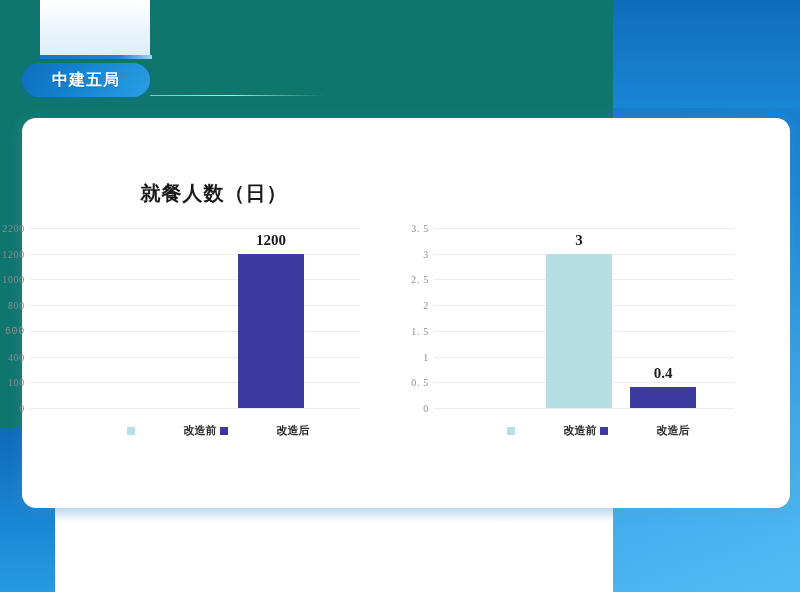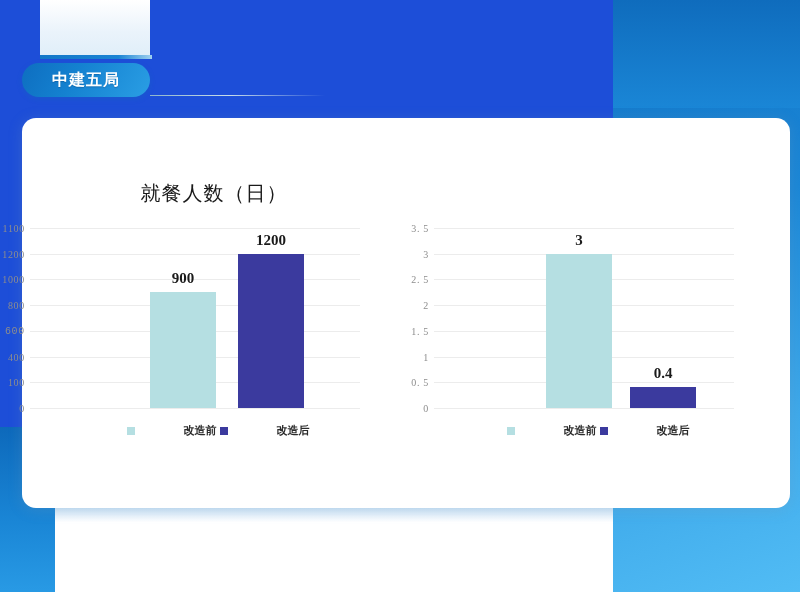--- a/index.html
+++ b/index.html
@@ -17,7 +17,7 @@
     position: relative;
     width: 800px;
     height: 592px;
-    background: #1d4ed8;
+    background: #0f766e;
     overflow: hidden;
   }
 

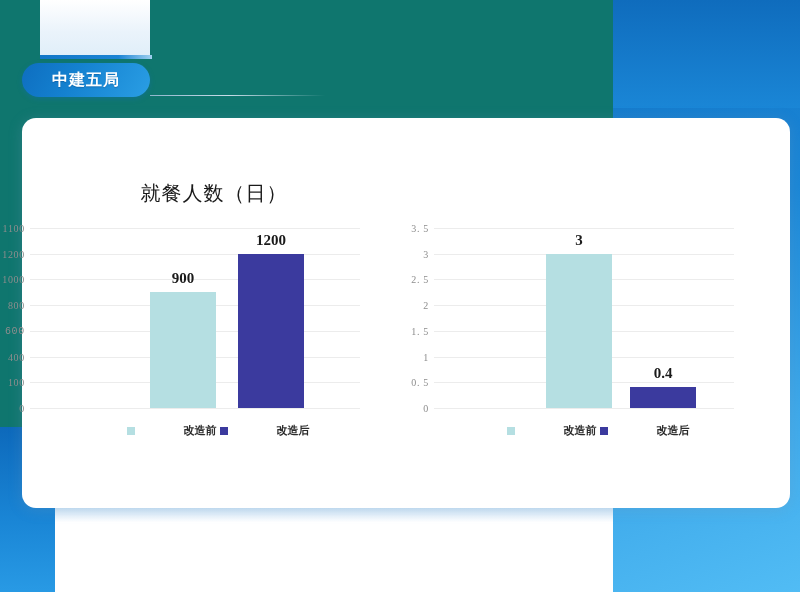--- a/index.html
+++ b/index.html
@@ -143,7 +143,7 @@
     width: 100%;
     text-align: center;
     font-family: "Liberation Serif", "DejaVu Serif", serif;
-    font-weight: normal;
+    font-weight: bold;
     font-size: 20px;
     color: #1a1a1a;
     letter-spacing: 1px;

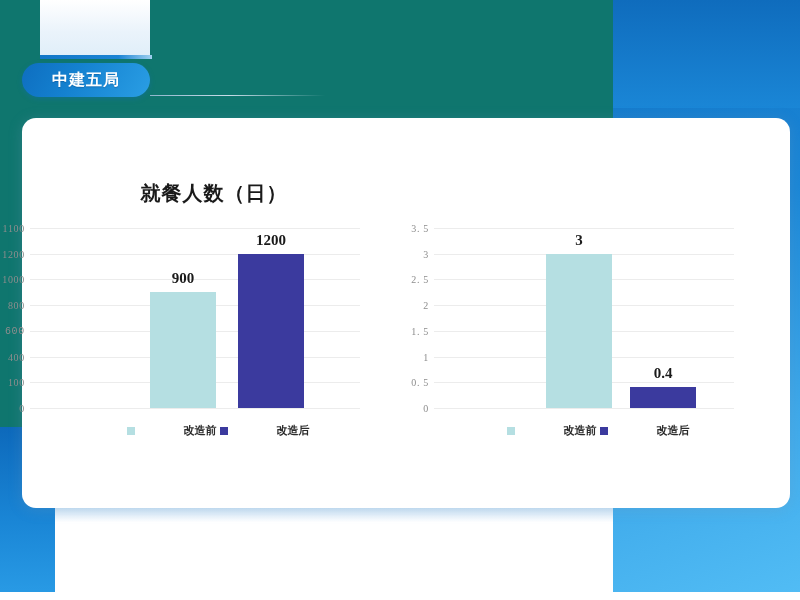--- a/index.html
+++ b/index.html
@@ -268,7 +268,7 @@
             <div class="gridline" style="top: 14.2857%;"></div>
             <div class="axis-label" style="top: 14.2857%;">1200</div>
             <div class="gridline" style="top: 0%;"></div>
-            <div class="axis-label" style="top: 0%;">1100</div>
+            <div class="axis-label" style="top: 0%;">2200</div>
             <div class="bars">
               <div class="bar" style="left: 120px; width: 66px; height: 64.2857%; background: rgb(181, 223, 226);">
                 <div class="bar-value">900</div>

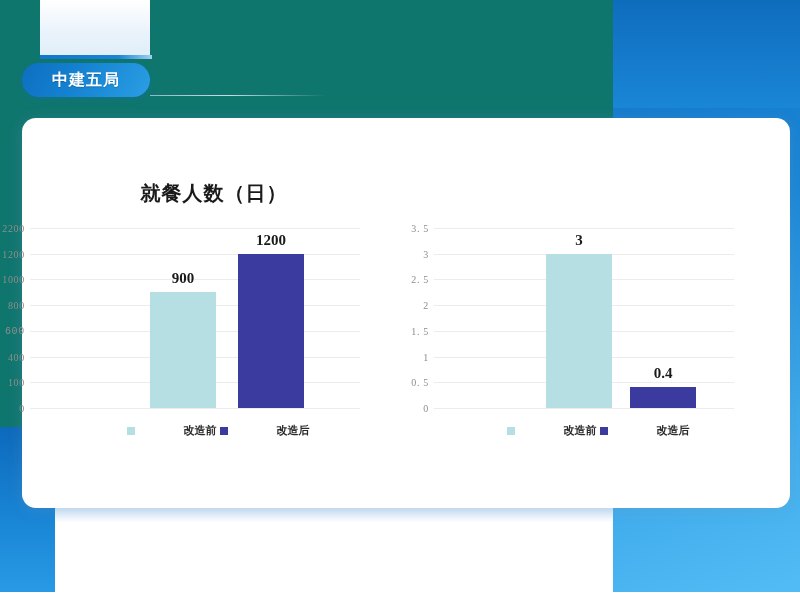--- a/index.html
+++ b/index.html
@@ -270,9 +270,6 @@
             <div class="gridline" style="top: 0%;"></div>
             <div class="axis-label" style="top: 0%;">2200</div>
             <div class="bars">
-              <div class="bar" style="left: 120px; width: 66px; height: 64.2857%; background: rgb(181, 223, 226);">
-                <div class="bar-value">900</div>
-              </div>
               <div class="bar" style="left: 208px; width: 66px; height: 85.7143%; background: rgb(59, 58, 158);">
                 <div class="bar-value">1200</div>
               </div>

